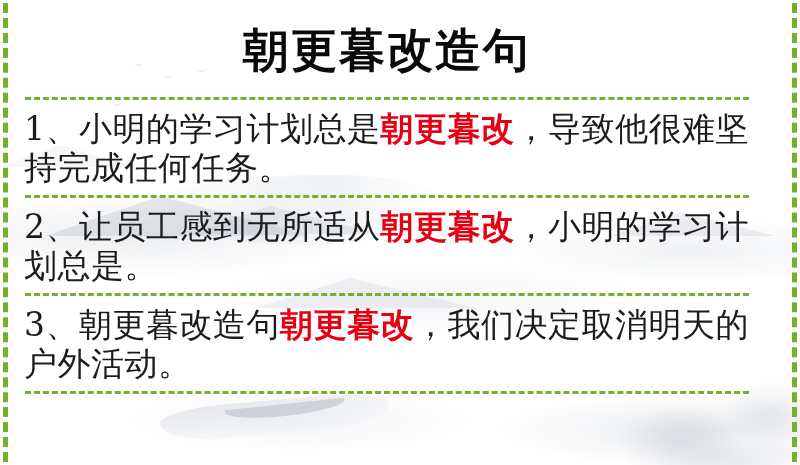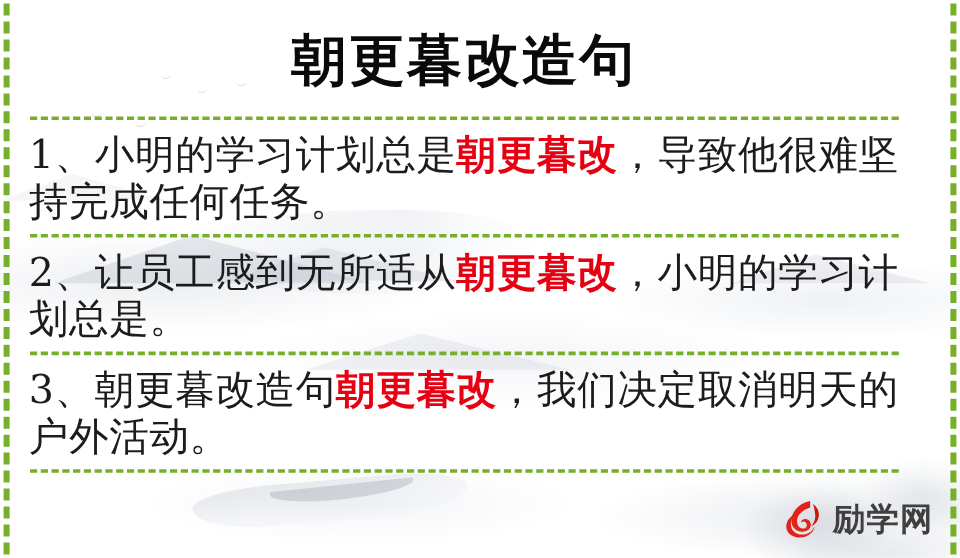--- a/index.html
+++ b/index.html
@@ -251,14 +251,6 @@
 
   </div>
 
-  <div class="footer">
-    <svg class="logo-mark" viewBox="0 0 64 64" aria-hidden="true">
-      <path d="M44 6 C30 9 20 18 18 30 C16 41 23 49 33 49 C40 49 45 45 45 39 C45 34 41 31 37 31 C34 31 31 33 31 36 C33 34 36 34 38 36 C40 38 40 42 37 44 C33 46 27 43 26 37 C24 28 31 19 44 15 Z" fill="#e2231a"></path>
-      <path d="M22 24 C12 30 8 40 12 48 C16 56 27 59 37 56 C45 53 50 47 50 41 C48 48 41 53 33 53 C23 53 16 46 17 37 C17.5 32 19 27 22 24 Z" fill="#e2231a"></path>
-      <path d="M48 10 C54 14 57 21 56 28 C55 34 51 39 46 41 C50 36 52 30 51 24 C50.3 18.6 49.3 13.8 48 10 Z" fill="#c81810"></path>
-    </svg>
-    <span class="logo-text">励学网</span>
-  </div>
 
 </div>
 

